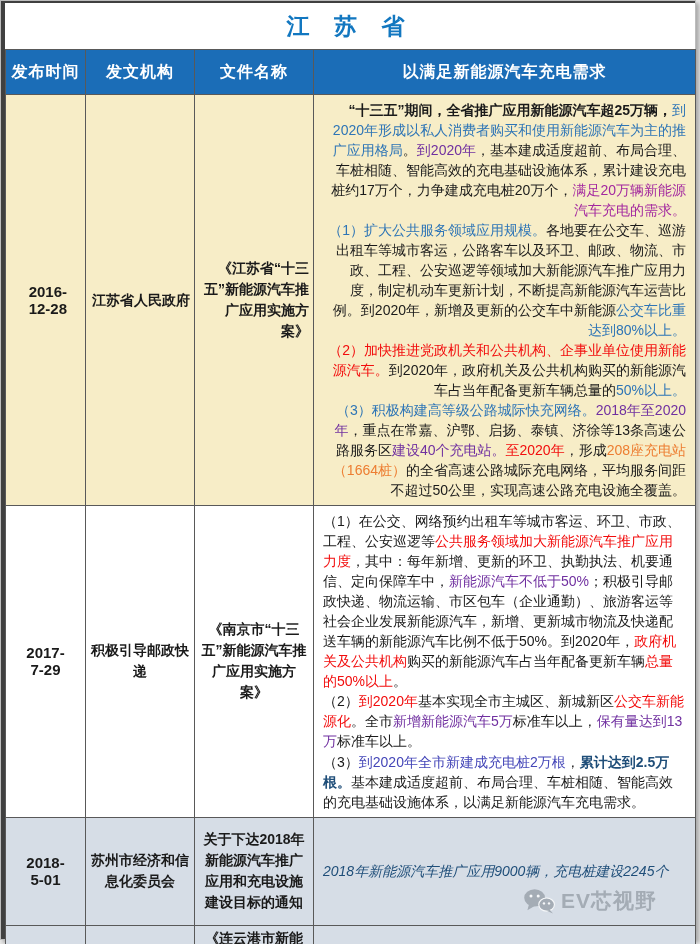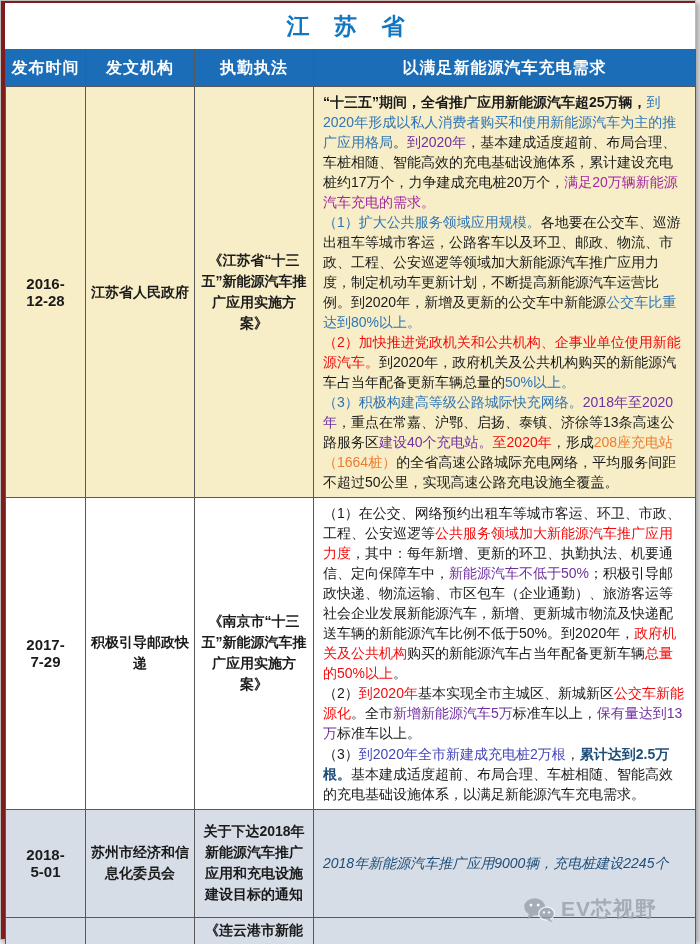--- a/index.html
+++ b/index.html
@@ -11,7 +11,7 @@
   }
   .frame{
     position:absolute;left:0;top:0;width:694px;height:938px;
-    background:#7f1d1d;
+    background:#404040;
     border:1px solid #bdbdbd;
     box-shadow:3px 3px 4px rgba(0,0,0,.28);
   }

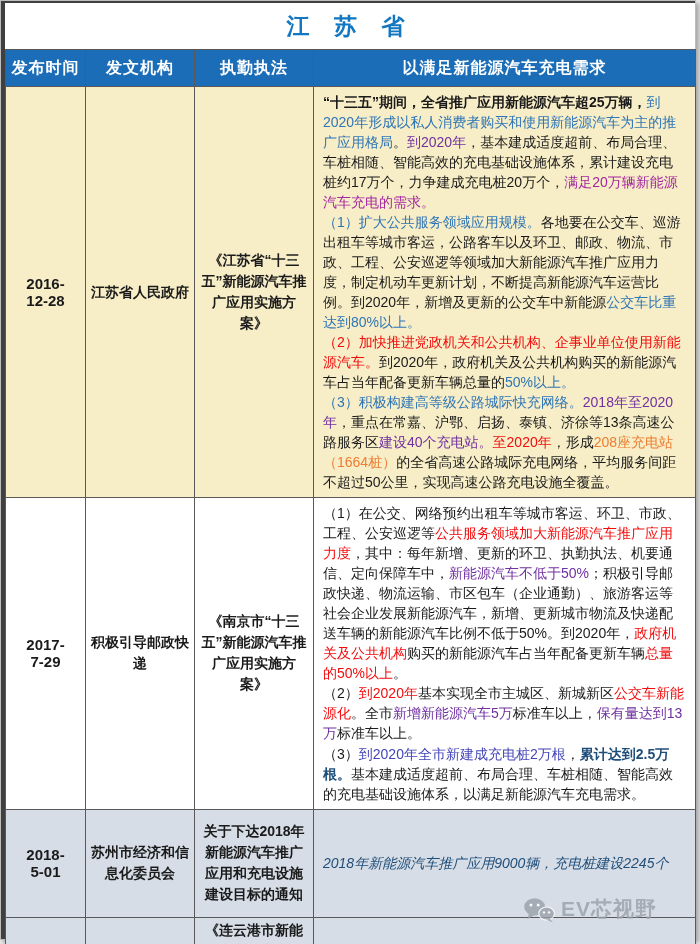--- a/index.html
+++ b/index.html
@@ -29,7 +29,7 @@
   }
   col.c1{width:80px}col.c2{width:109px}col.c3{width:119px}col.c4{width:382px}
   th,td{border:1px solid #595959;overflow:hidden;}
-  thead tr{height:37px;margin-top:28px;}
+  thead tr{height:45px;margin-top:28px;}
   thead th{
     background:#1b6db7;color:#ffffff;font-size:16px;font-weight:bold;
     letter-spacing:1px;text-align:center;vertical-align:middle;padding:2px;

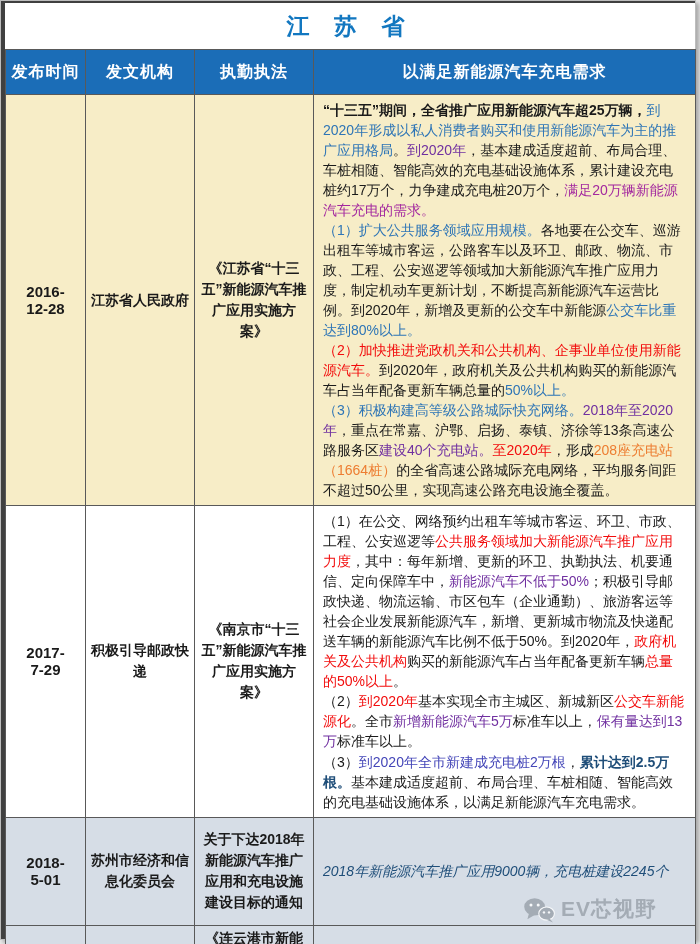--- a/index.html
+++ b/index.html
@@ -73,7 +73,7 @@
         <tr>
           <th>发布时间</th>
           <th>发文机构</th>
-          <th>执勤执法</th>
+          <th>文件名称</th>
           <th>以满足新能源汽车充电需求</th>
         </tr>
       </thead>

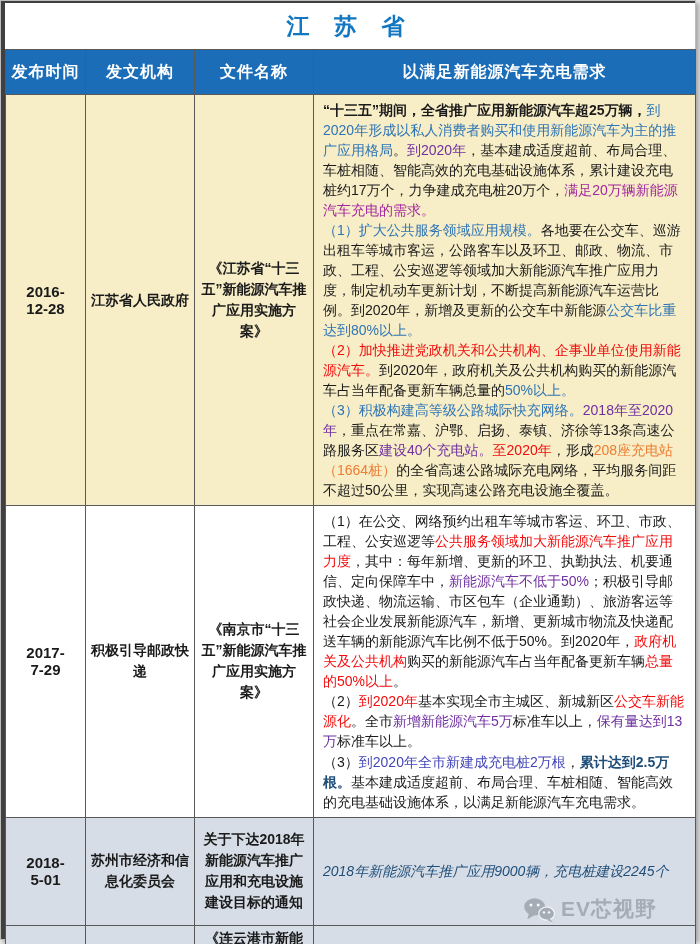--- a/index.html
+++ b/index.html
@@ -35,7 +35,7 @@
     letter-spacing:1px;text-align:center;vertical-align:middle;padding:2px;
   }
   tbody td{vertical-align:middle;}
-  .bg-cream td{background:#f7edc7;}
+  .bg-cream td{background:#f7edc7;text-align:right;}
   .bg-white td{background:#ffffff;}
   .bg-gray td{background:#d6dde6;}
   .r1{height:368px}.r2{height:284px}.r3{height:108px}.r4{height:82px}

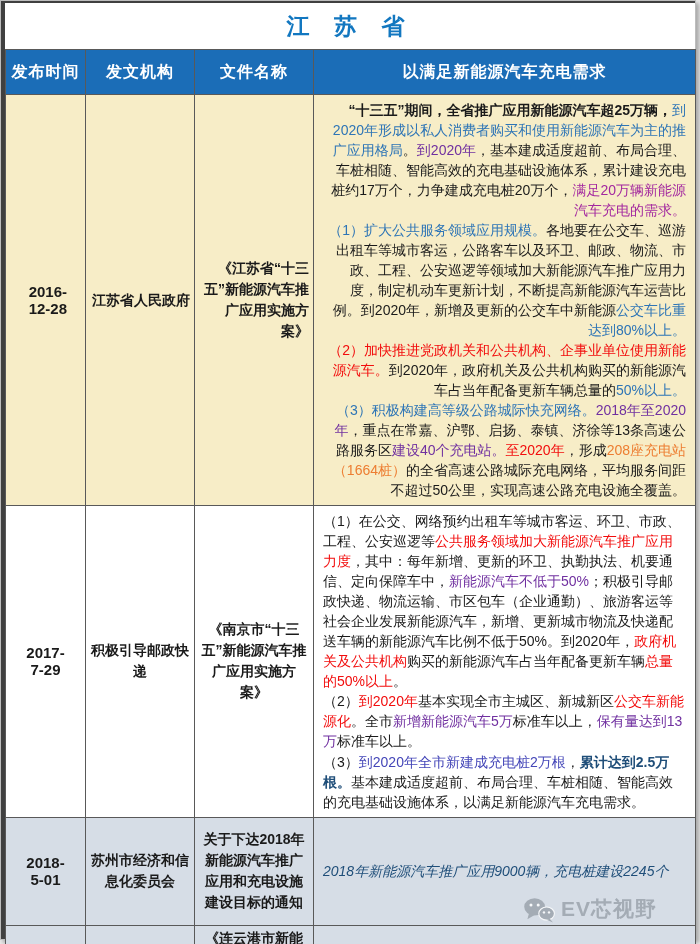--- a/index.html
+++ b/index.html
@@ -44,8 +44,8 @@
   .c-content{font-size:14px;line-height:1.43;text-align:left;padding:5px 9px;}
   .c-content p{margin:0;}
   .watermark{
-    position:absolute;right:38px;bottom:16px;
-    display:flex;align-items:flex-end;gap:6px;
+    position:absolute;right:38px;bottom:24px;
+    display:flex;align-items:center;gap:6px;
     opacity:.8;
   }
   .watermark .wm-label{

